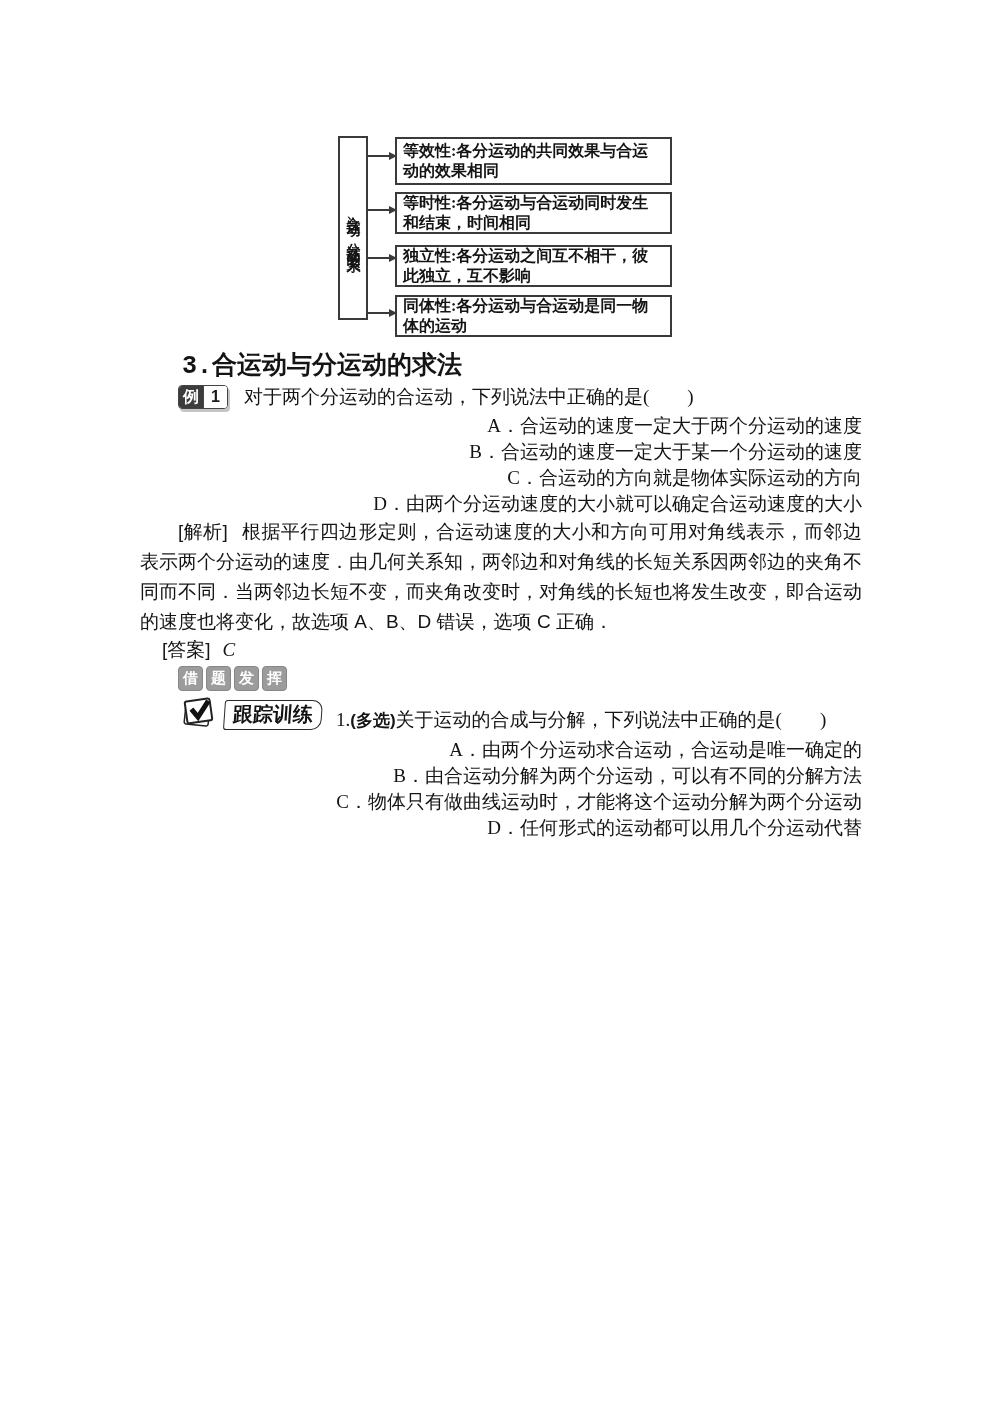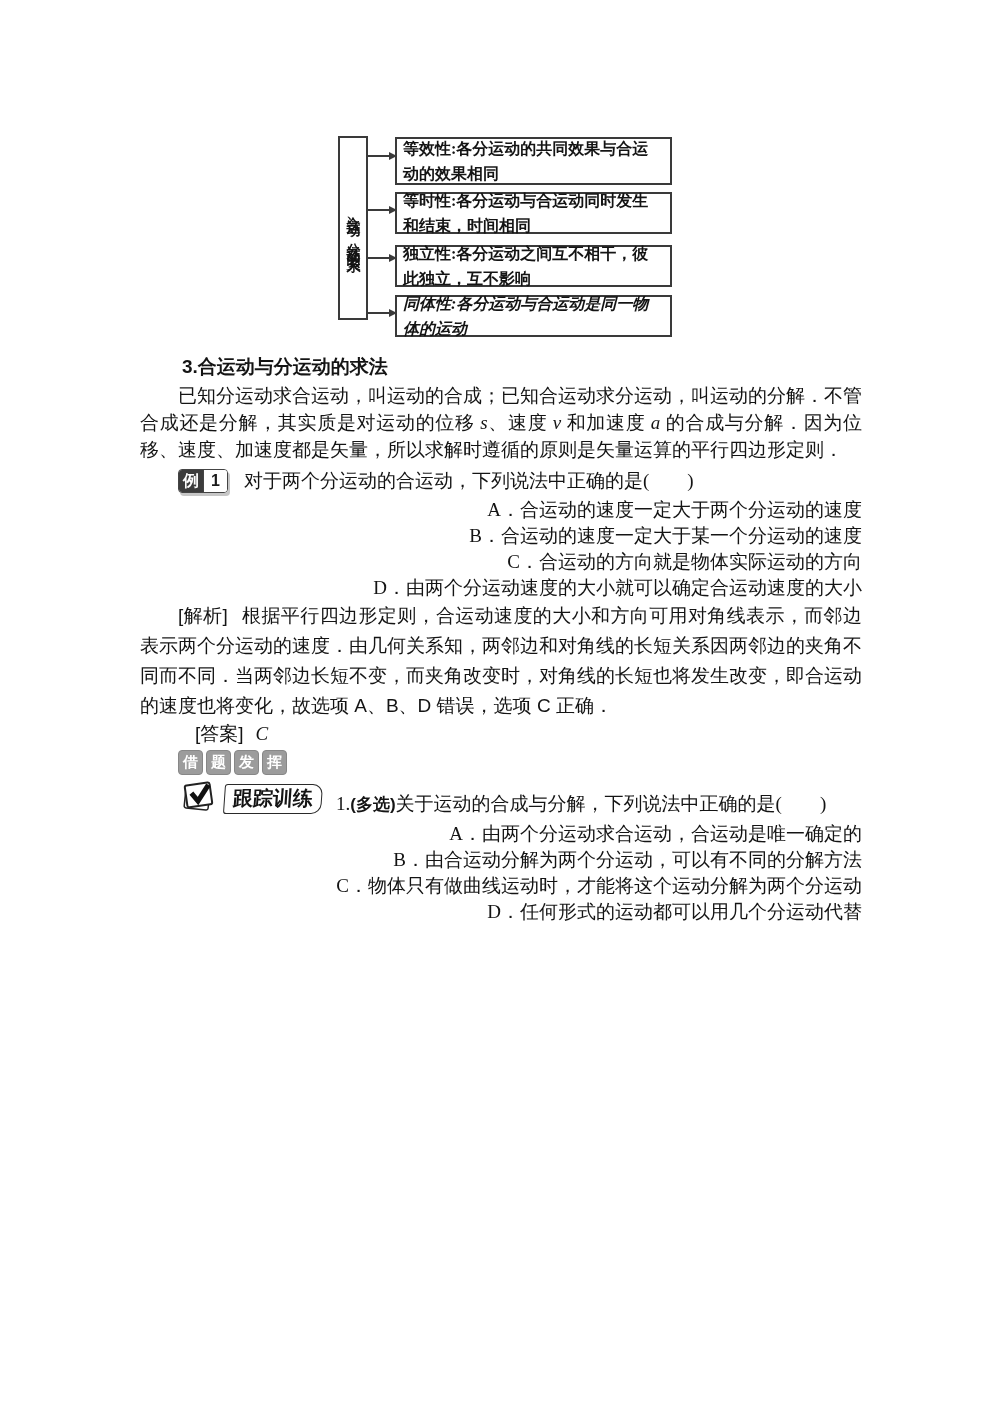--- a/index.html
+++ b/index.html
@@ -24,7 +24,7 @@
   .dg-box {
     position:absolute; left:57px; width:277px; box-sizing:border-box;
     border:2px solid #3a3a3a; background:#fff;
-    font-weight:bold; font-size:16px; line-height:25px;
+    font-weight:bold; font-size:16px; line-height:20px;
     padding:19px 6px; display:flex; align-items:center; text-align:left;
   }
   .dg-b1 { top:1px;   height:48px; }

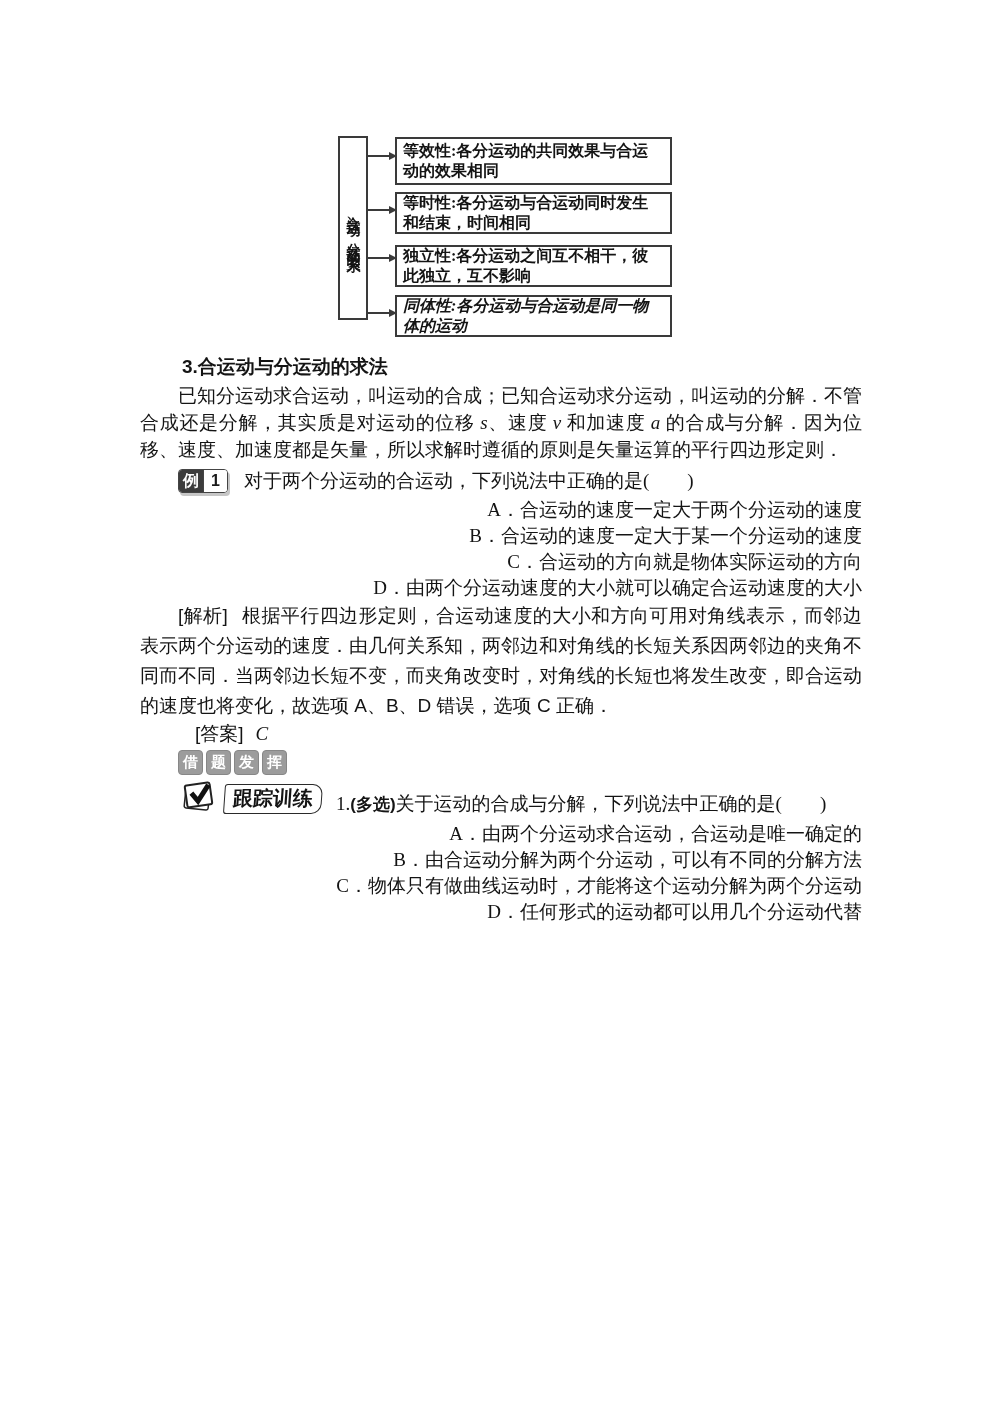--- a/index.html
+++ b/index.html
@@ -30,7 +30,7 @@
   .dg-b1 { top:1px;   height:48px; }
   .dg-b2 { top:56px;  height:36px; }
   .dg-b3 { top:109px; height:36px; }
-  .dg-b4 { top:159px; height:42px;font-style:italic; }
+  .dg-b4 { top:159px; height:42px; }
   .dg-arrow { position:absolute; left:30px; width:22px; height:0; border-top:2px solid #3a3a3a; }
   .dg-arrow::after {
     content:""; position:absolute; right:-7px; top:-5px; width:0; height:0;

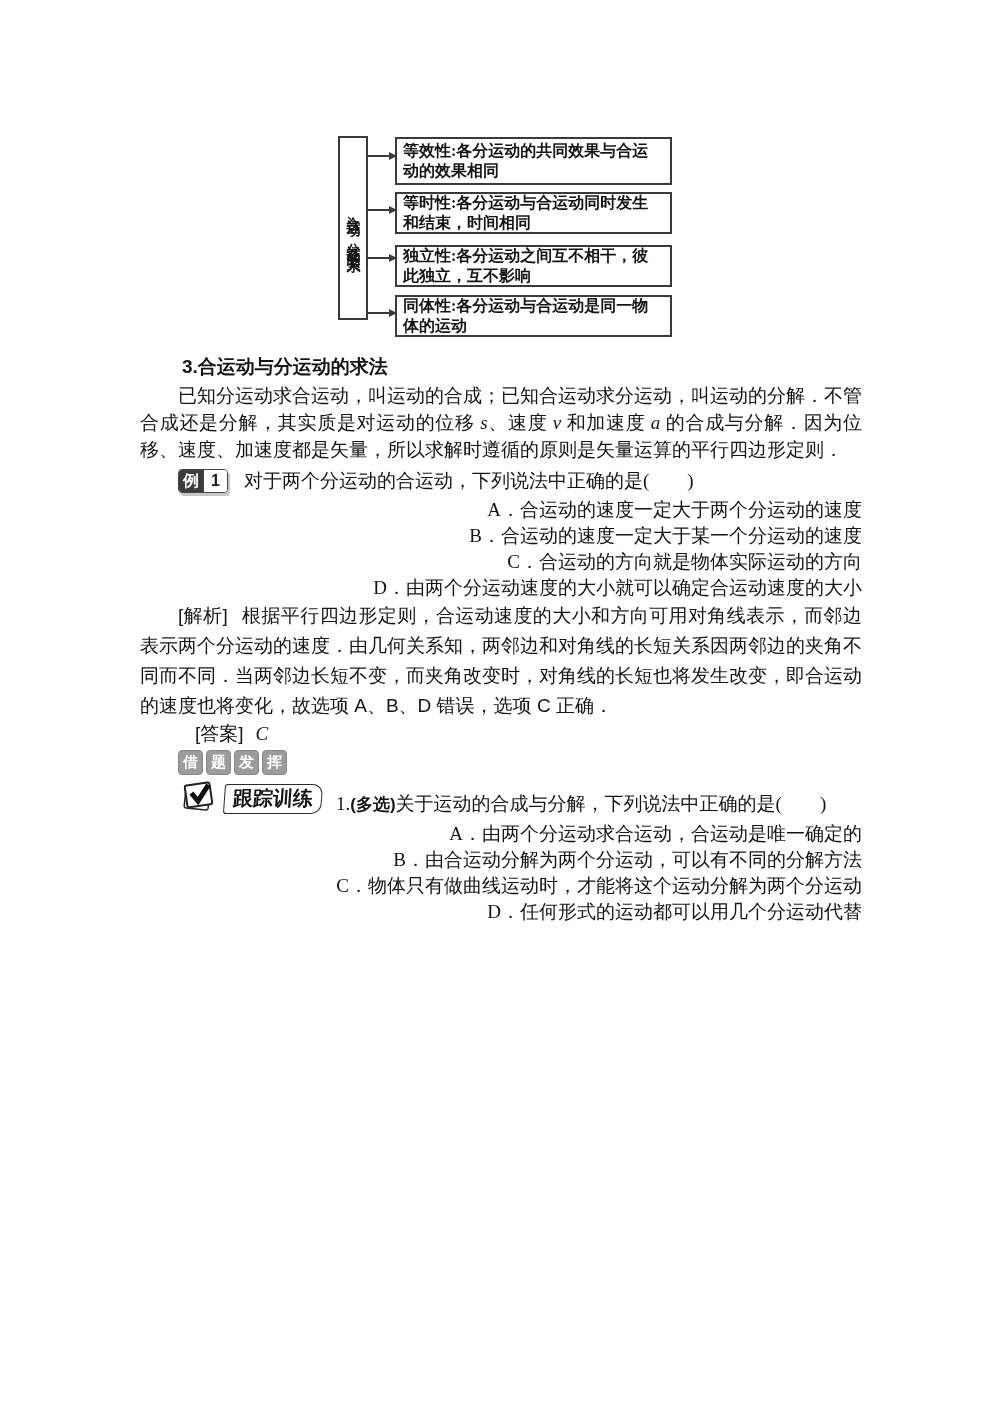--- a/index.html
+++ b/index.html
@@ -43,7 +43,7 @@
   .sans { font-family:"Liberation Sans", sans-serif; }
   .var  { font-family:"Liberation Serif", serif; font-style:italic; }
 
-  .heading { font-family:Liberation Sans, sans-serif; font-size:19px; font-weight:bold;
+  .heading { font-family:Liberation Mono, monospace; font-size:25px; font-weight:bold;
              line-height:24px; margin:0 0 3px 42px; }
 
   .para  { font-size:19px; line-height:27px; text-align:justify; text-indent:38px; margin:0; }

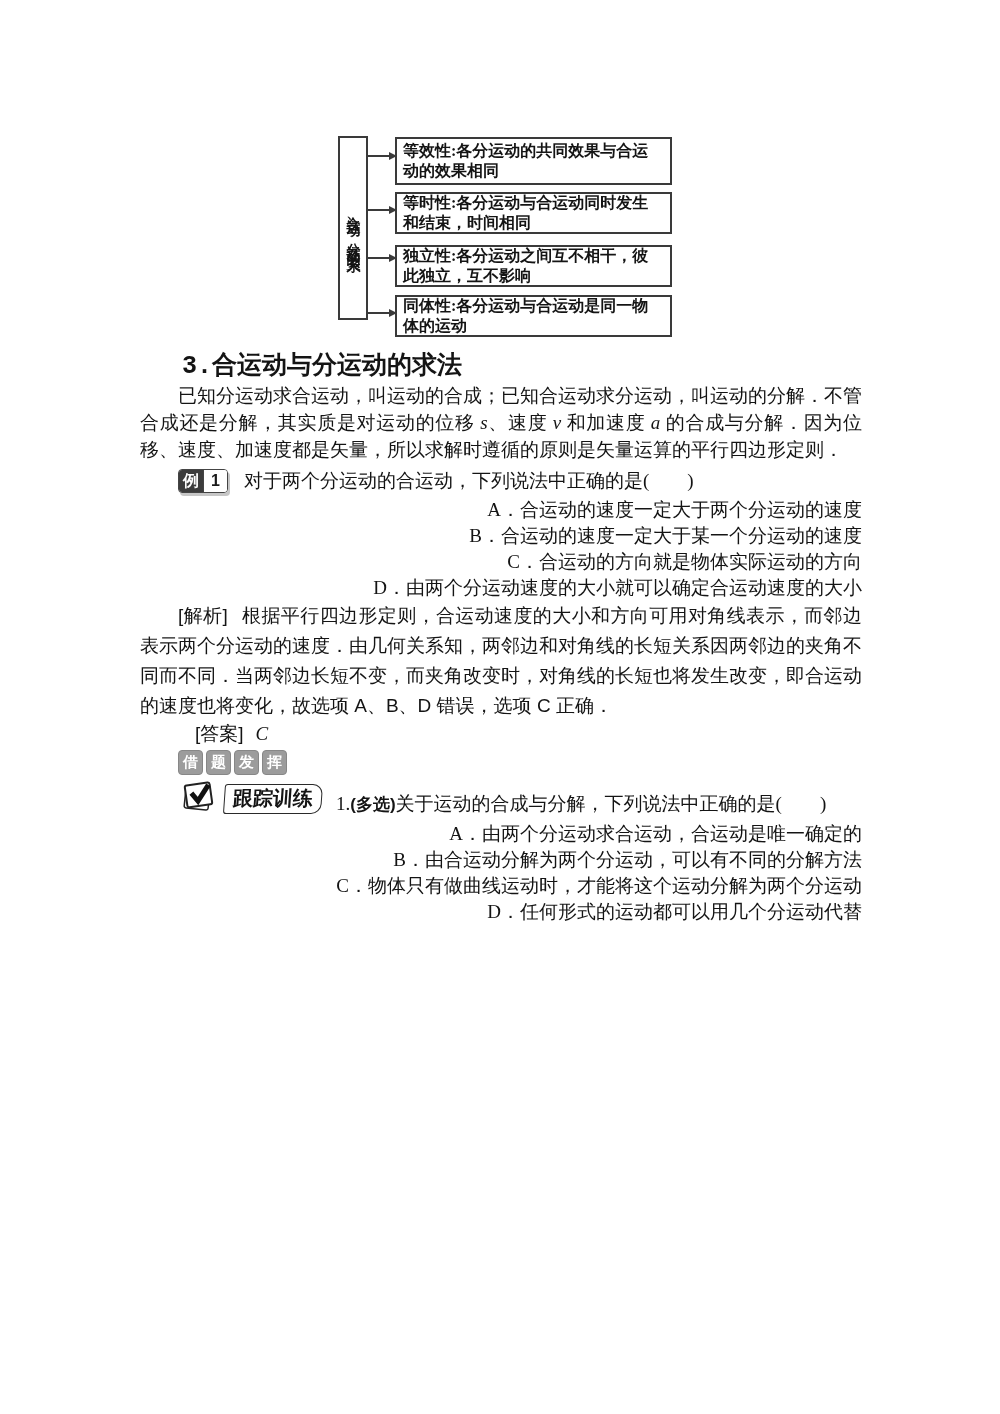--- a/index.html
+++ b/index.html
@@ -114,7 +114,6 @@
 
     <div class="heading">3.合运动与分运动的求法</div>
 
-    <p class="para"><span>已知分运动求合运动，叫运动的合成；已知合运动求分运动，叫运动的分解．不管合成还是分解，其实质是对运动的位移 </span><span class="var">s</span><span>、速度 </span><span class="var">v</span><span> 和加速度 </span><span class="var">a</span><span> 的合成与分解．因为位移、速度、加速度都是矢量，所以求解时遵循的原则是矢量运算的平行四边形定则．</span></p>
 
     <div class="example-line">
       <span class="ex-badge">

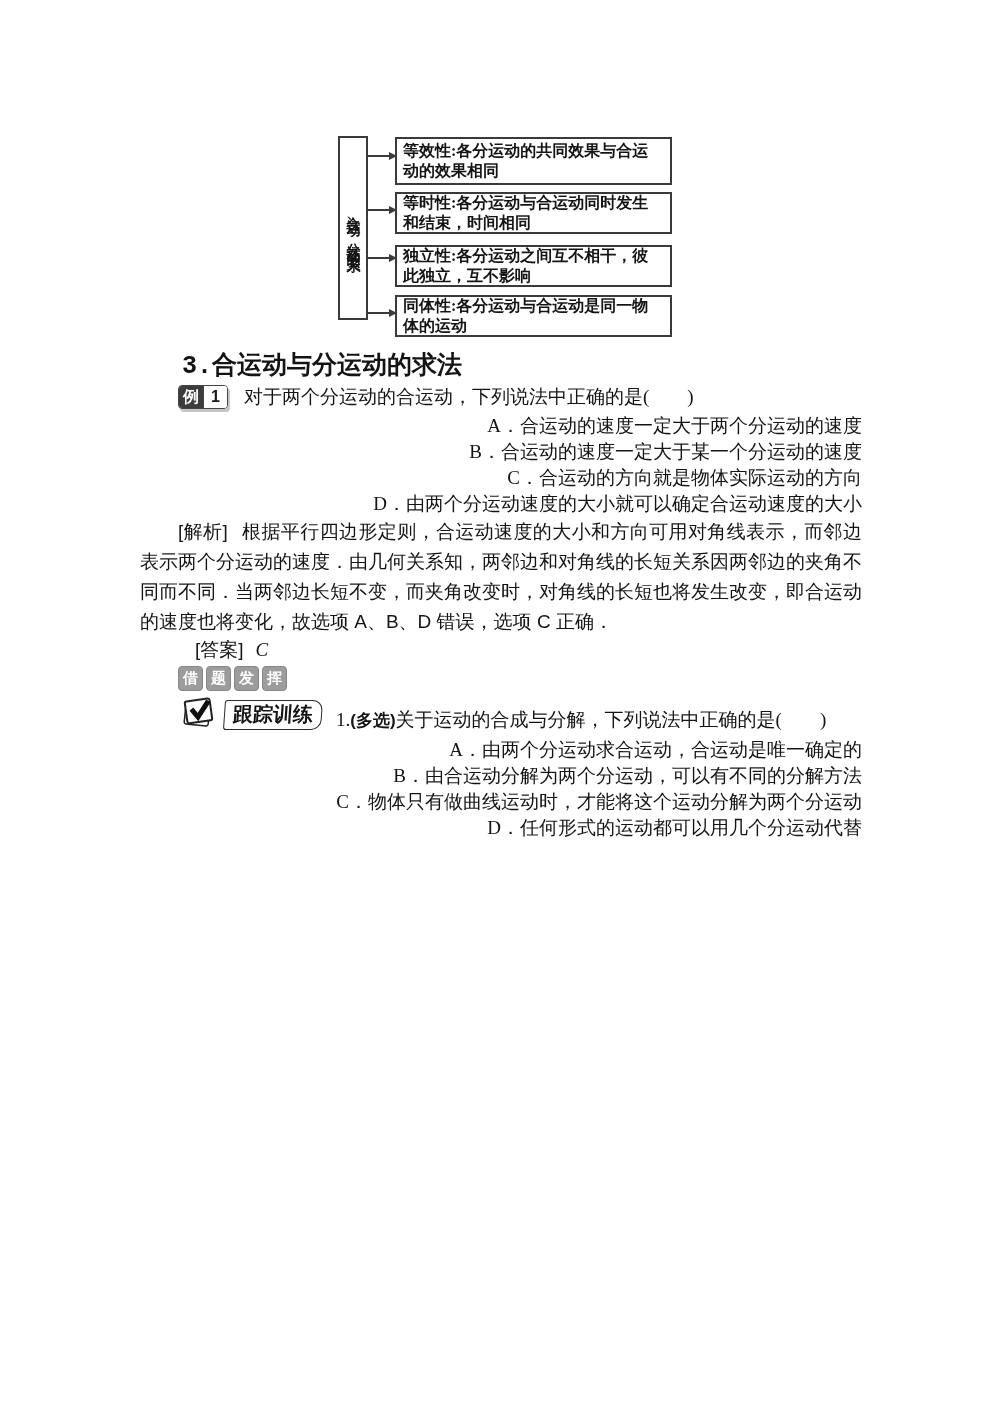--- a/index.html
+++ b/index.html
@@ -63,7 +63,7 @@
   .options { margin:0 0 0 18px; font-size:19px; }
   .options .opt { line-height:26px; white-space:nowrap;text-align:right; }
 
-  .answer-line { margin:0 0 0 55px; font-size:19px; line-height:26px; }
+  .answer-line { margin:0 0 0 22px; font-size:19px; line-height:26px; }
   .answer-line .ans { font-size:19px; margin-left:12px; }
 
   .tip-badges { display:flex; gap:3px; margin:3px 0 0 38px; }

